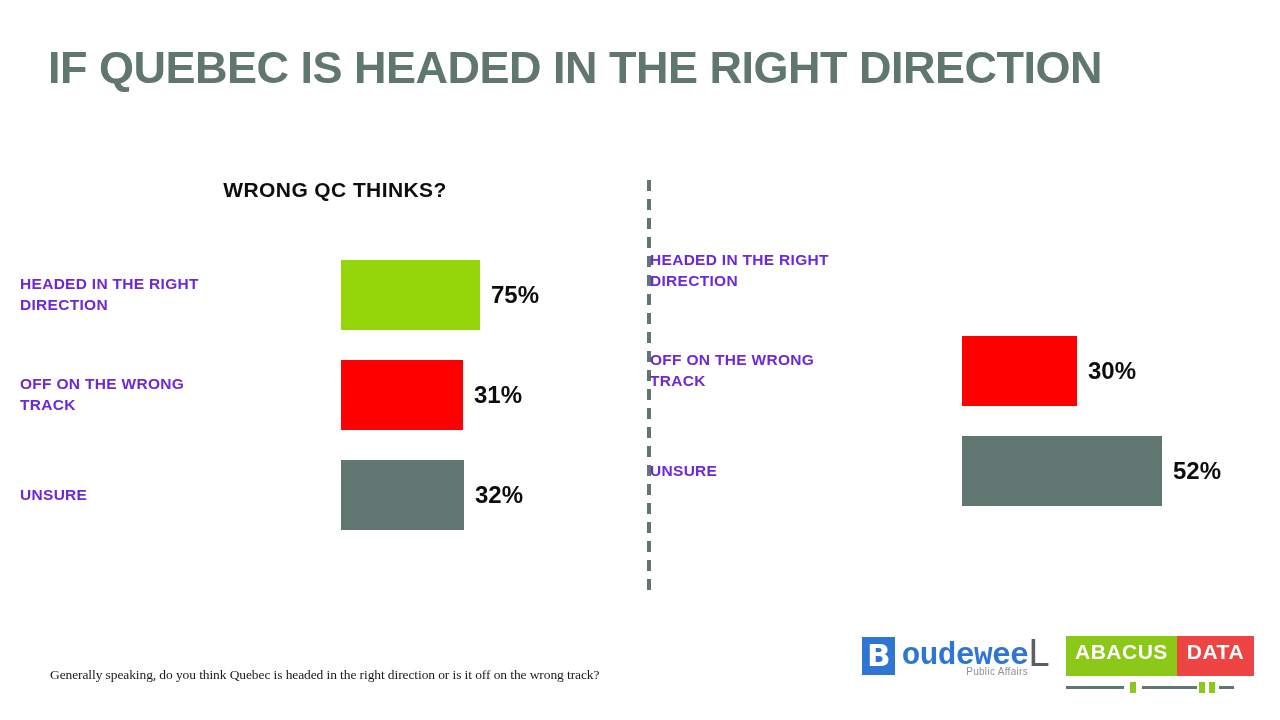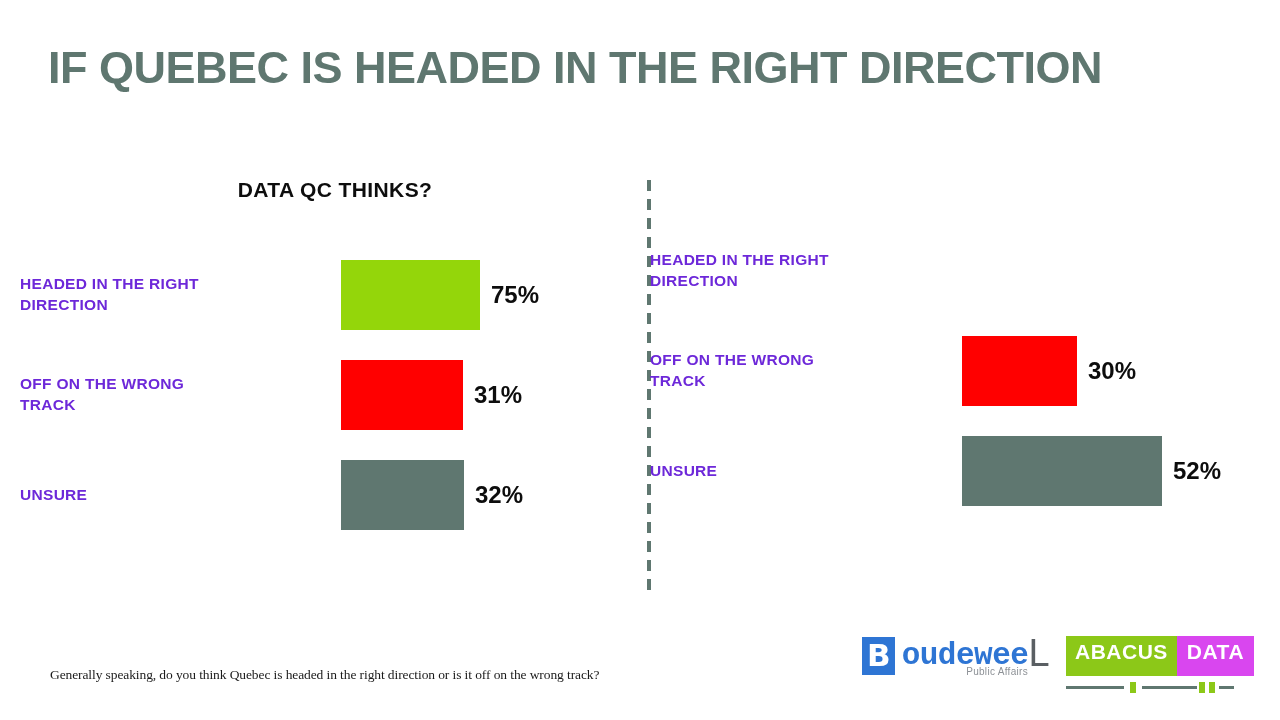--- a/index.html
+++ b/index.html
@@ -187,7 +187,7 @@
 <div id="slide-title">IF QUEBEC IS HEADED IN THE RIGHT DIRECTION</div>
 
 <div class="panel" id="panel-qc">
-  <div class="panel-heading">DATA QC THINKS?</div>
+  <div class="panel-heading">WRONG QC THINKS?</div>
   <div class="rows">
 
     <div class="bar-row">

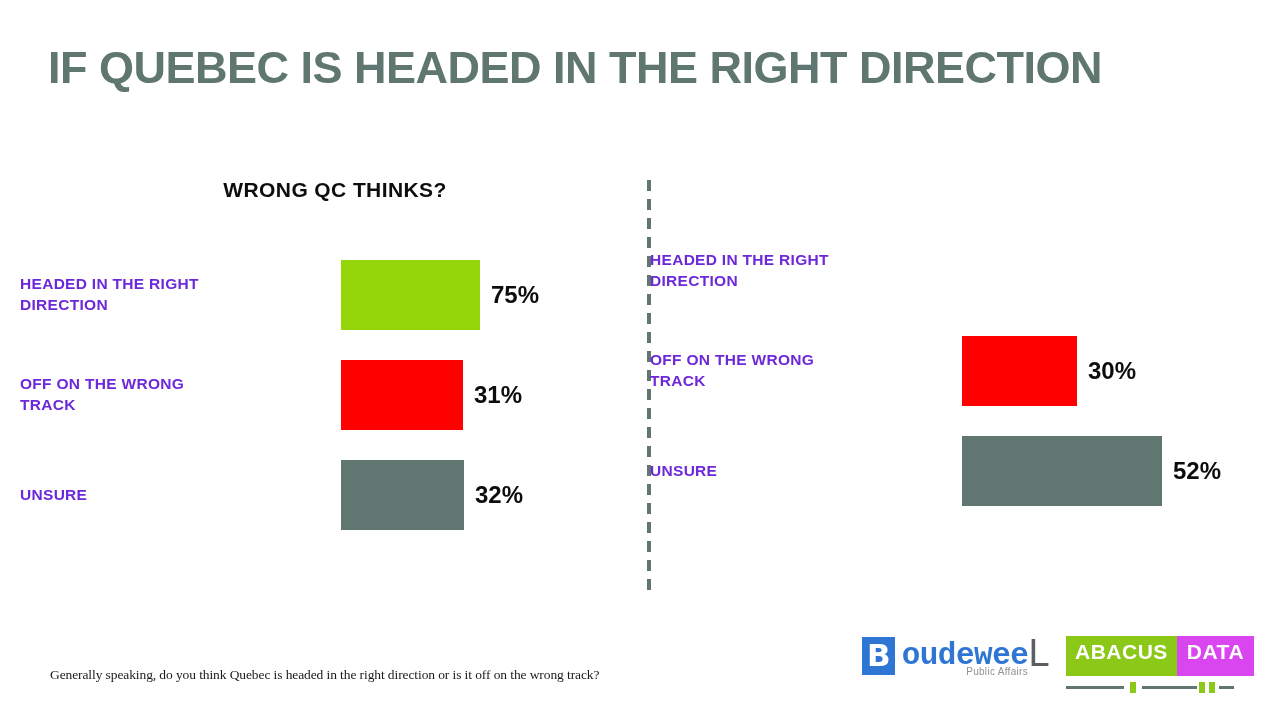--- a/index.html
+++ b/index.html
@@ -169,7 +169,7 @@
     line-height: 1.15;
   }
   #ab-gray {
-    background: #d946ef;
+    background: #ef4444;
     color: #ffffff;
     font-size: 21px;
     font-weight: bold;

